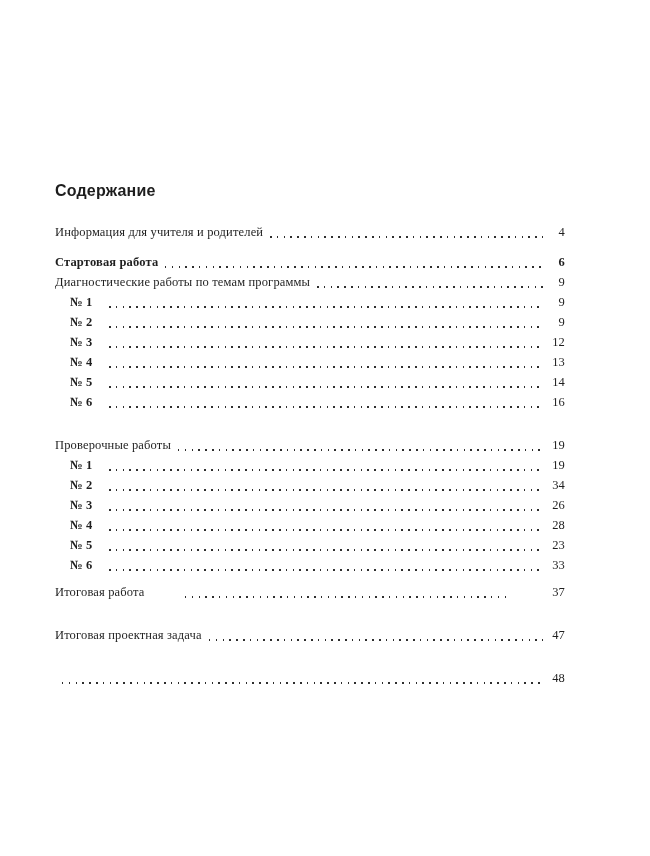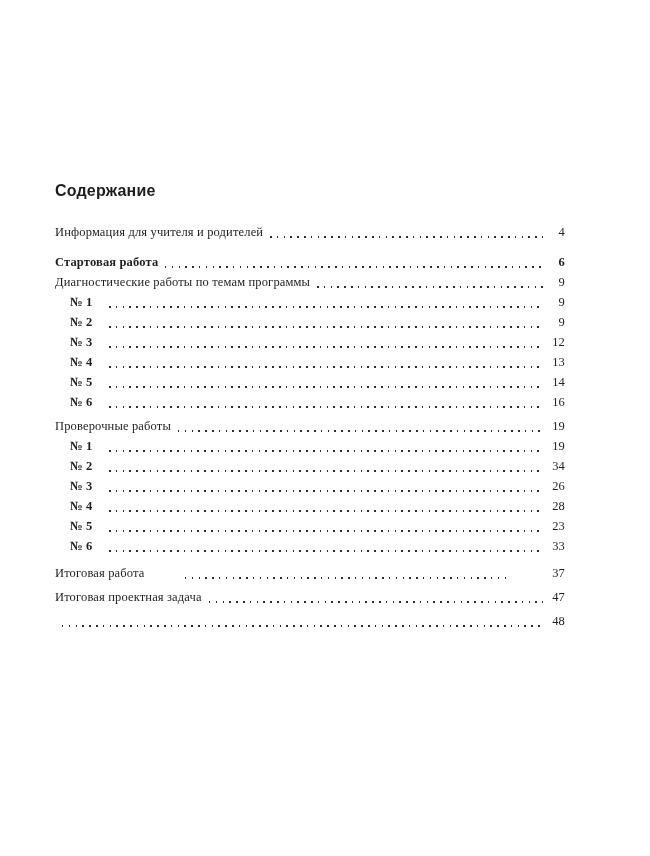--- a/index.html
+++ b/index.html
@@ -70,7 +70,7 @@
   }
   .g10 { margin-top: 10px; font-weight: bold; }
   .g7  { margin-top: 7px; gap: 34px; }
-  .g6  { margin-top: 4px; }
+  .g6  { margin-top: 23px; }
 </style>
 </head>
 <body>

